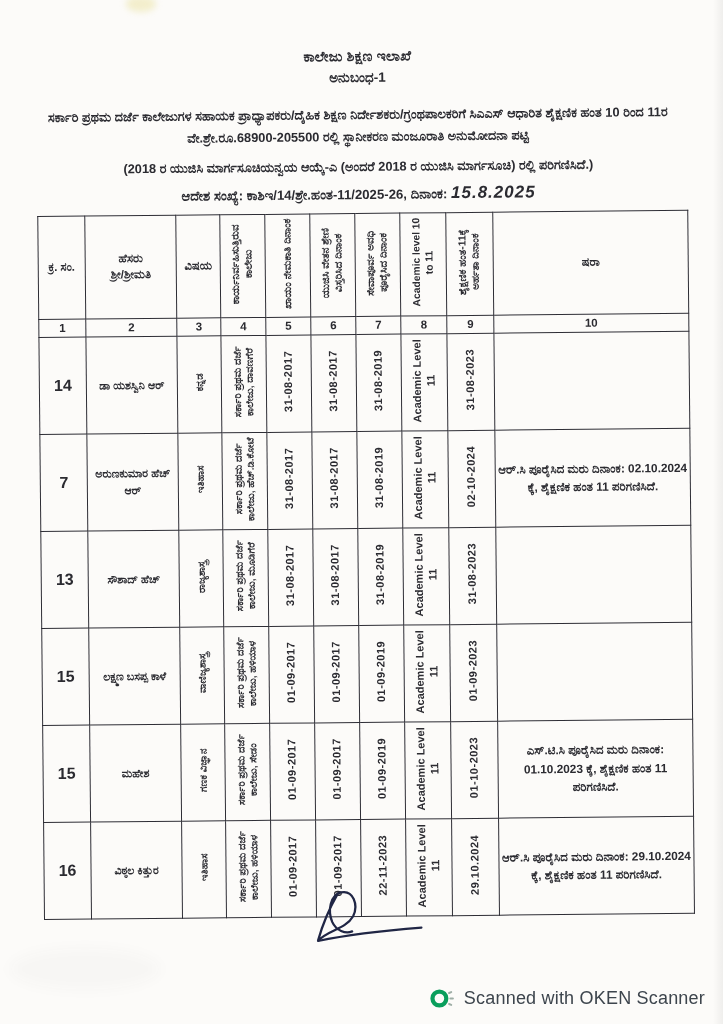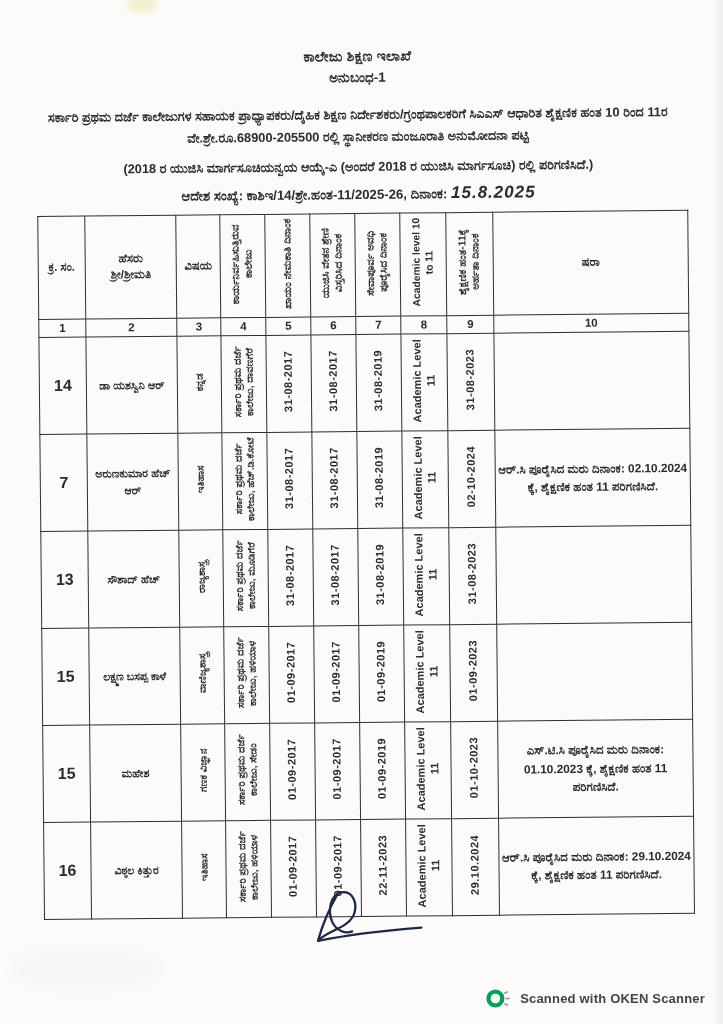--- a/index.html
+++ b/index.html
@@ -49,7 +49,7 @@
 
   .scan-footer{position:absolute;right:18px;bottom:12px;display:flex;align-items:center;gap:9px;}
   .oken-icon{width:27px;height:27px;display:block;}
-  .oken-text{font-size:13px;font-weight:700;color:#3d454d;letter-spacing:.2px;}
+  .oken-text{font-size:18px;font-weight:400;color:#3d454d;letter-spacing:.2px;}
 </style>
 </head>
 <body>

